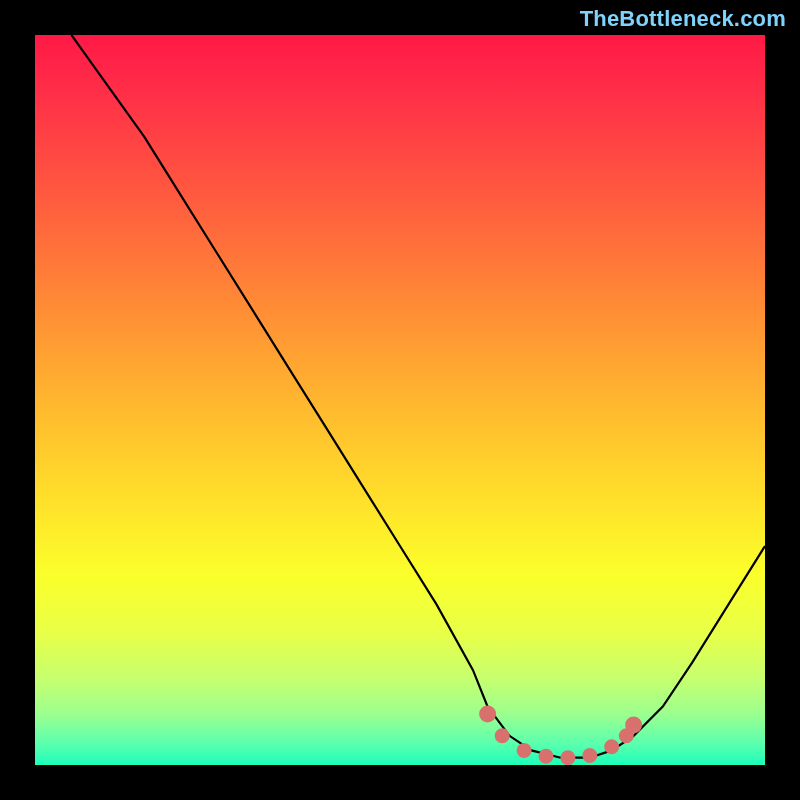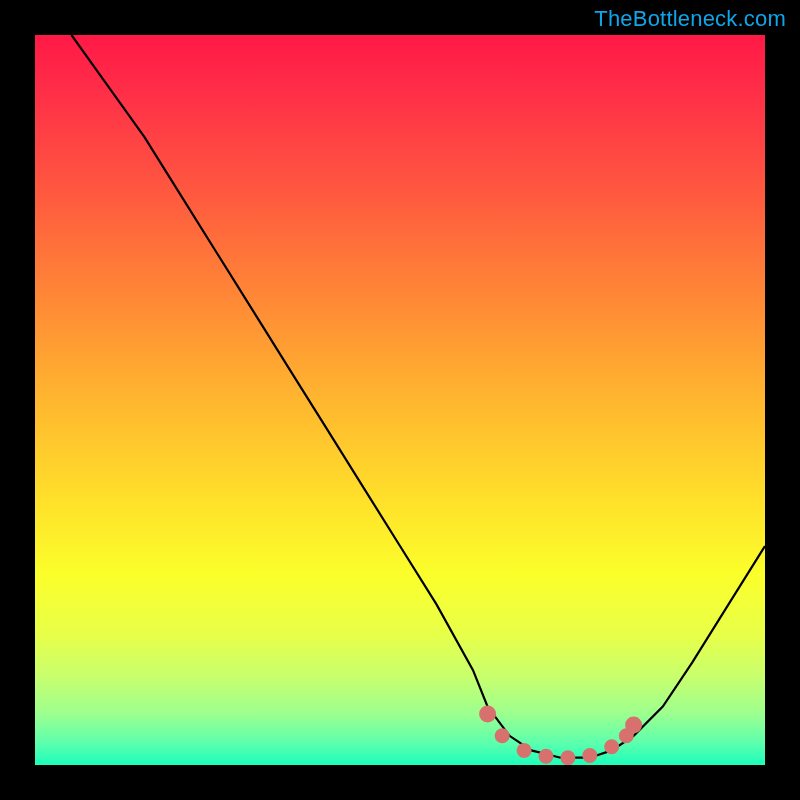--- a/index.html
+++ b/index.html
@@ -15,9 +15,9 @@
     position: absolute;
     top: 6px;
     right: 14px;
-    color: #0ea5e9;
+    color: #7dd3fc;
     font-size: 22px;
-    font-weight: 400;
+    font-weight: 700;
     z-index: 10;
     letter-spacing: 0.2px;
   }

